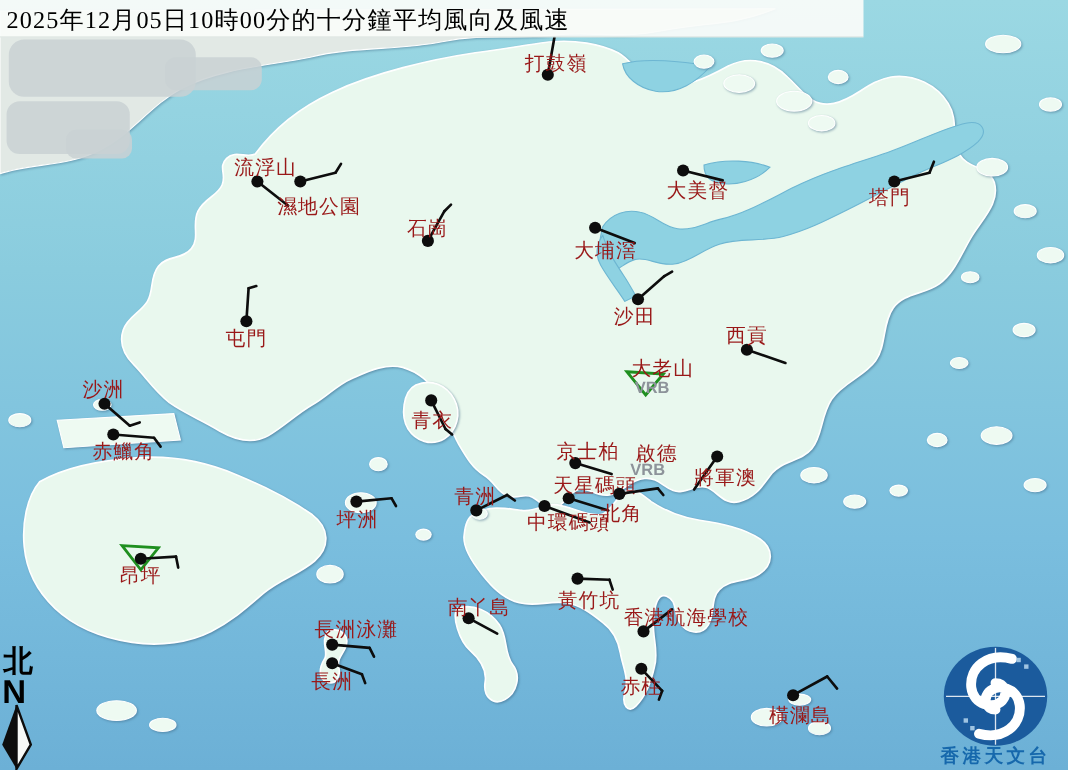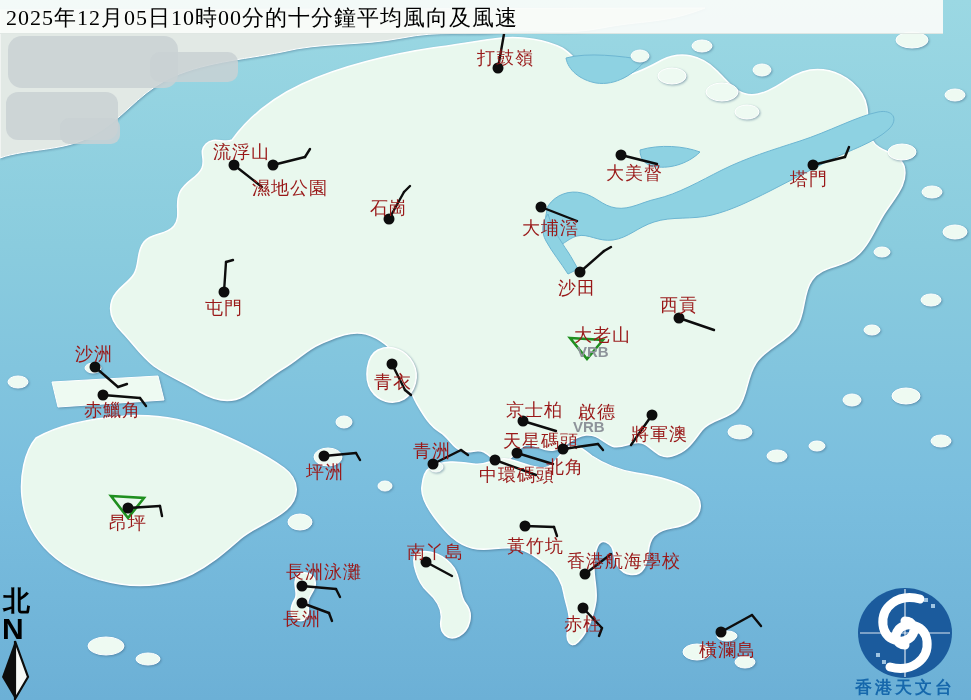--- a/index.html
+++ b/index.html
@@ -11,7 +11,7 @@
   .inner-water{fill:#8ed2e2;stroke:#6db6d2;stroke-width:1;}
   .urban{fill:#c9d1d4;opacity:.85;}
   .shenzhen{fill:#e2e9e5;stroke:#ffffff;stroke-width:1;filter:drop-shadow(1px 1px 1px rgba(60,100,130,.45));}
-  .titlebar{position:absolute;left:0;top:0;width:943px;height:33px;
+  .titlebar{position:absolute;left:0;top:0;width:785px;height:33px;
             background:rgba(250,252,250,.93);border-bottom:1px solid rgba(180,195,190,.35);}
   .title{position:absolute;left:6px;top:3px;font-size:22px;letter-spacing:1px;color:#000;white-space:nowrap;}
   .station-label{fill:#991818;font-size:18px;letter-spacing:1px;font-family:"Liberation Serif",serif;}

